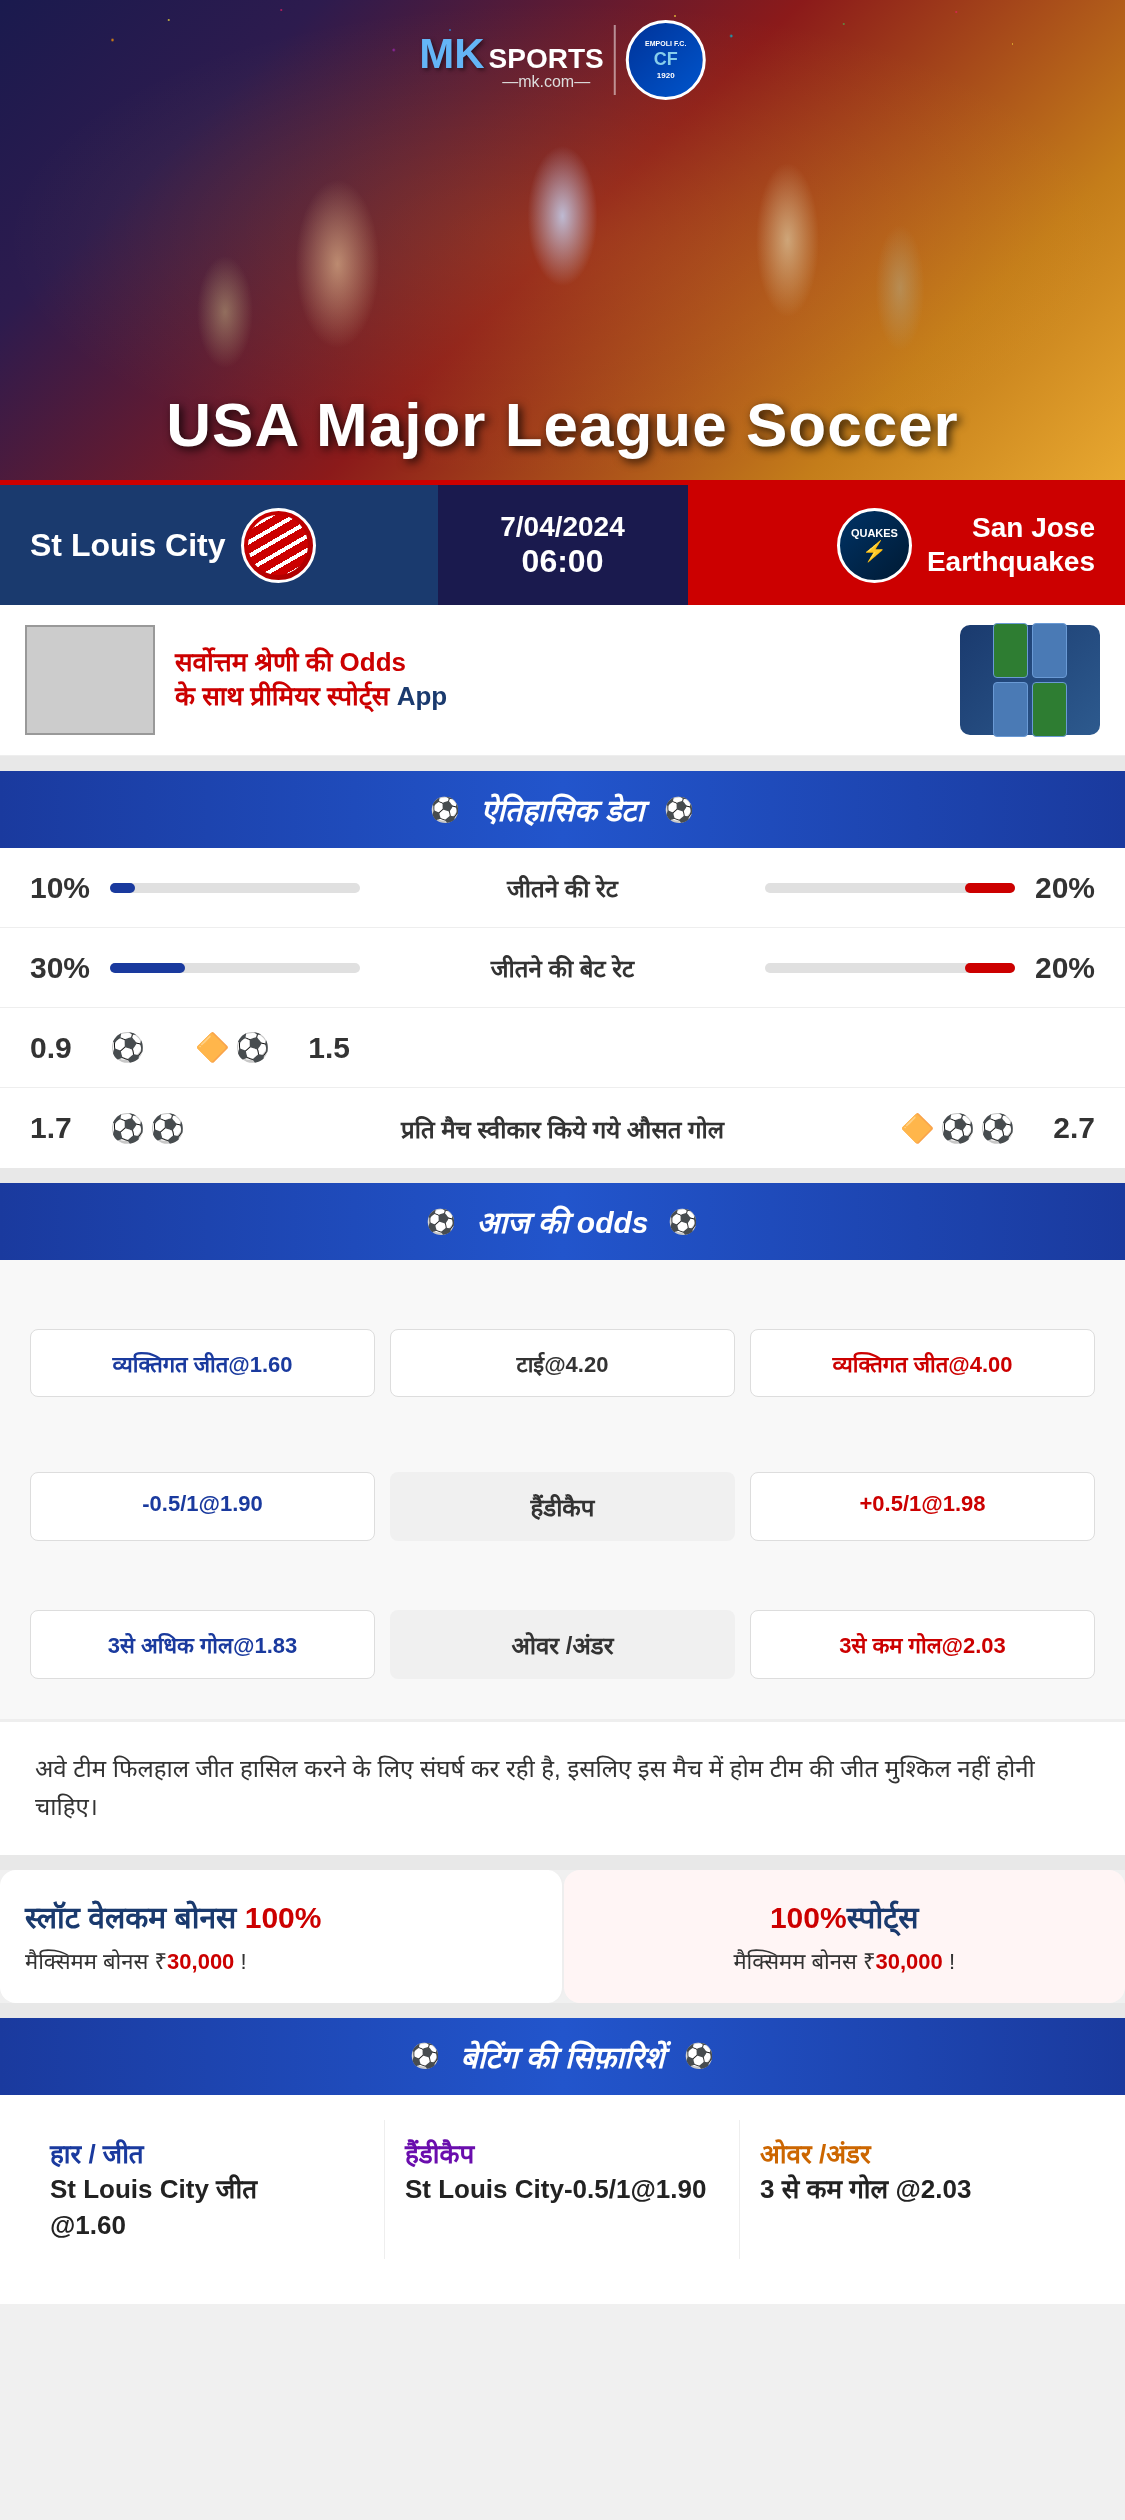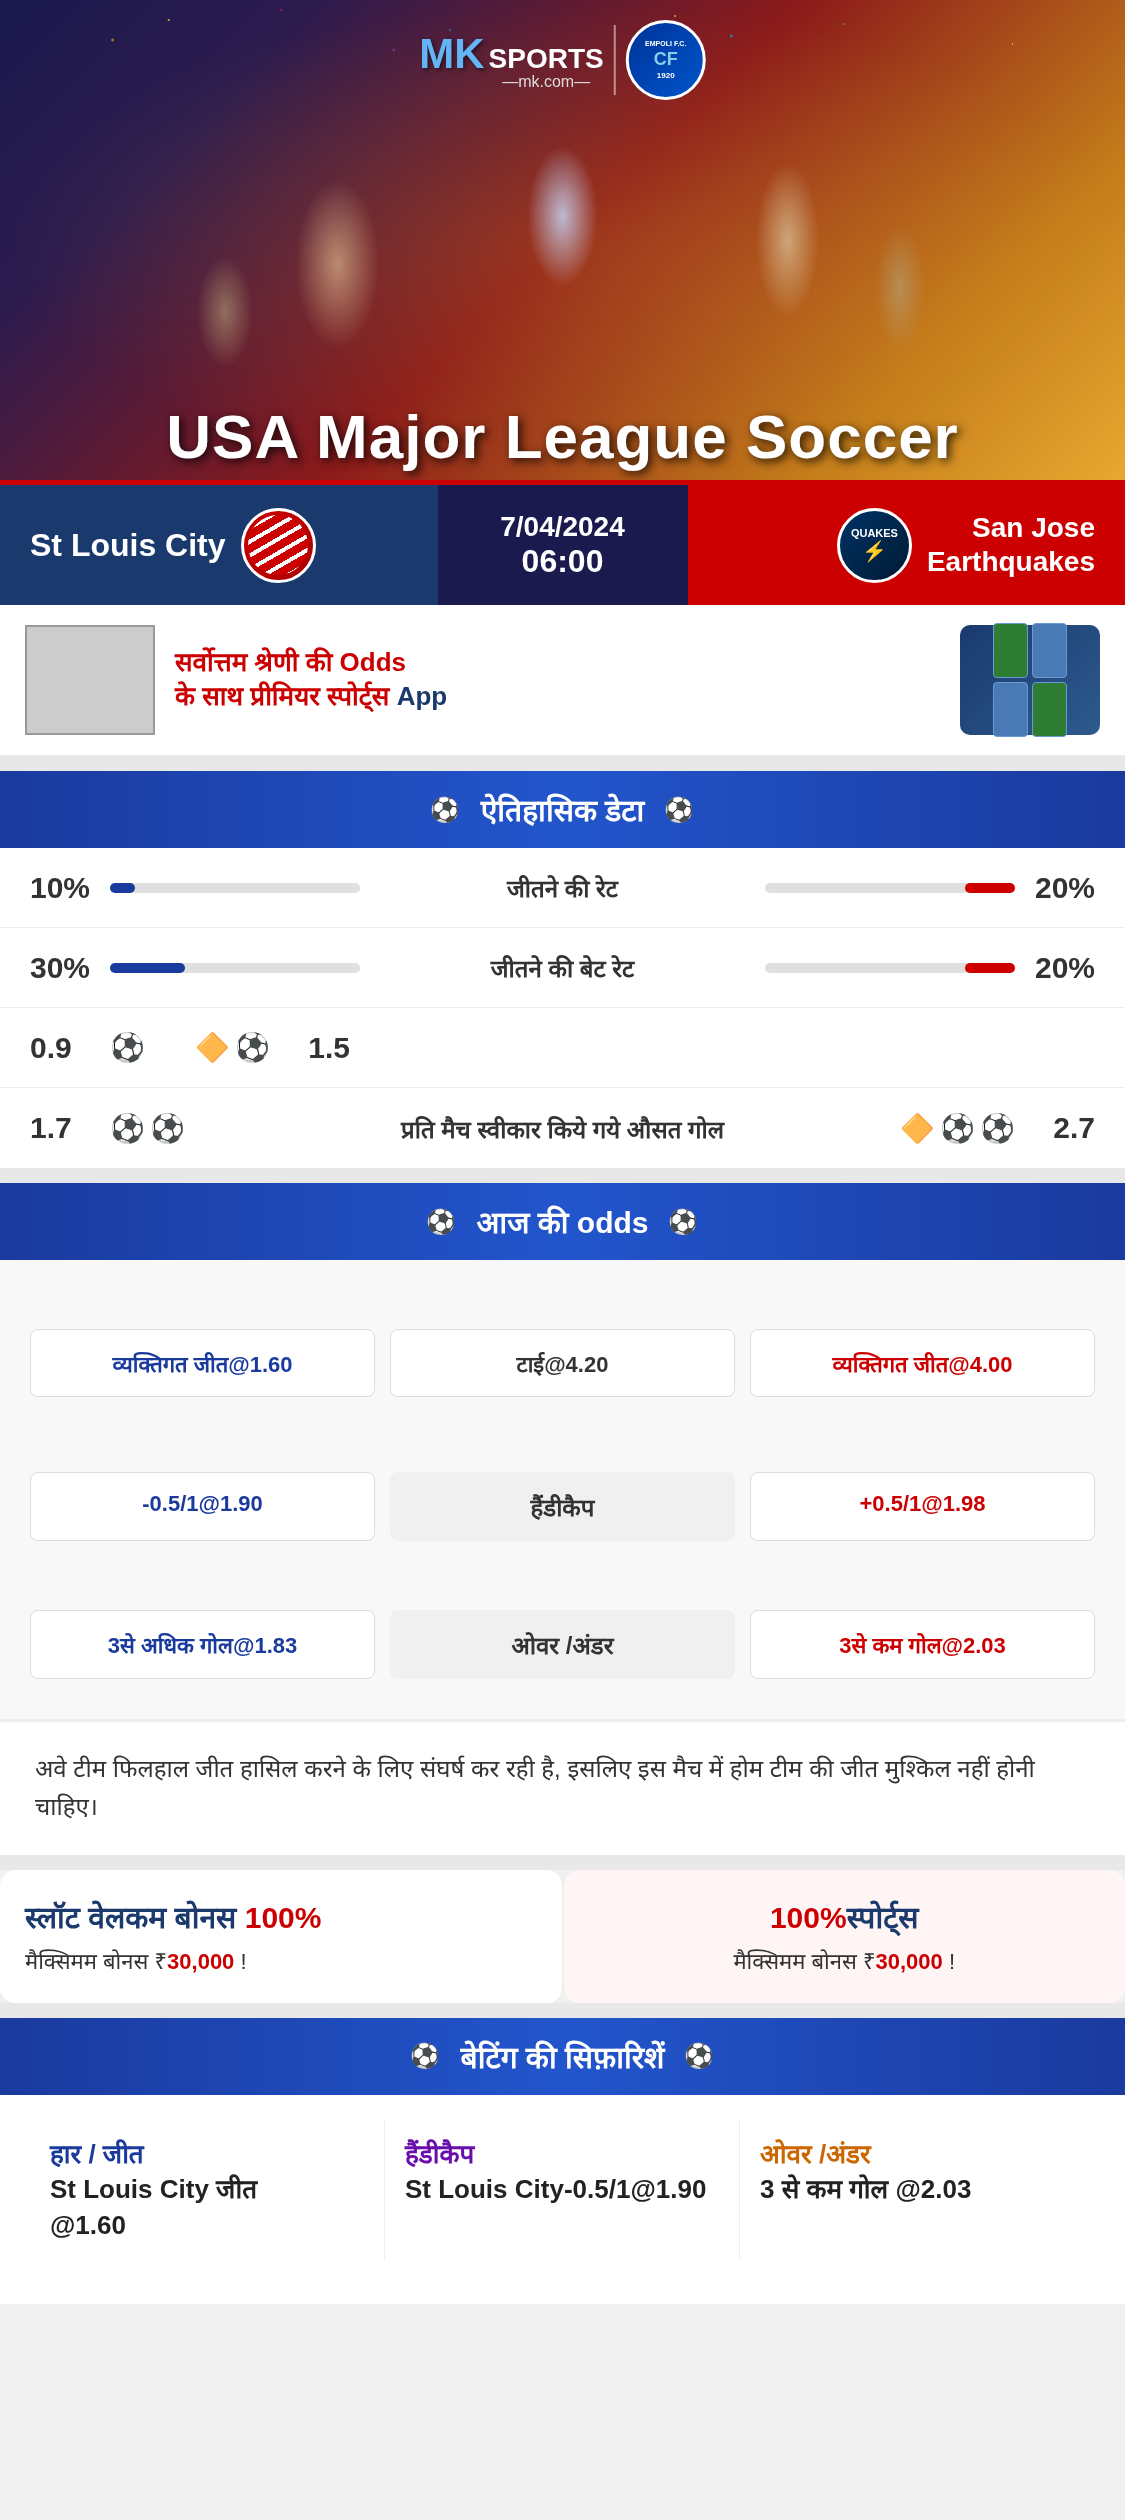--- a/index.html
+++ b/index.html
@@ -19,7 +19,7 @@
       overflow: hidden;
       display: flex;
       align-items: flex-end;
-      padding-bottom: 8px;
+      padding-bottom: 20px;
     }
     .hero-overlay {
       position: absolute;

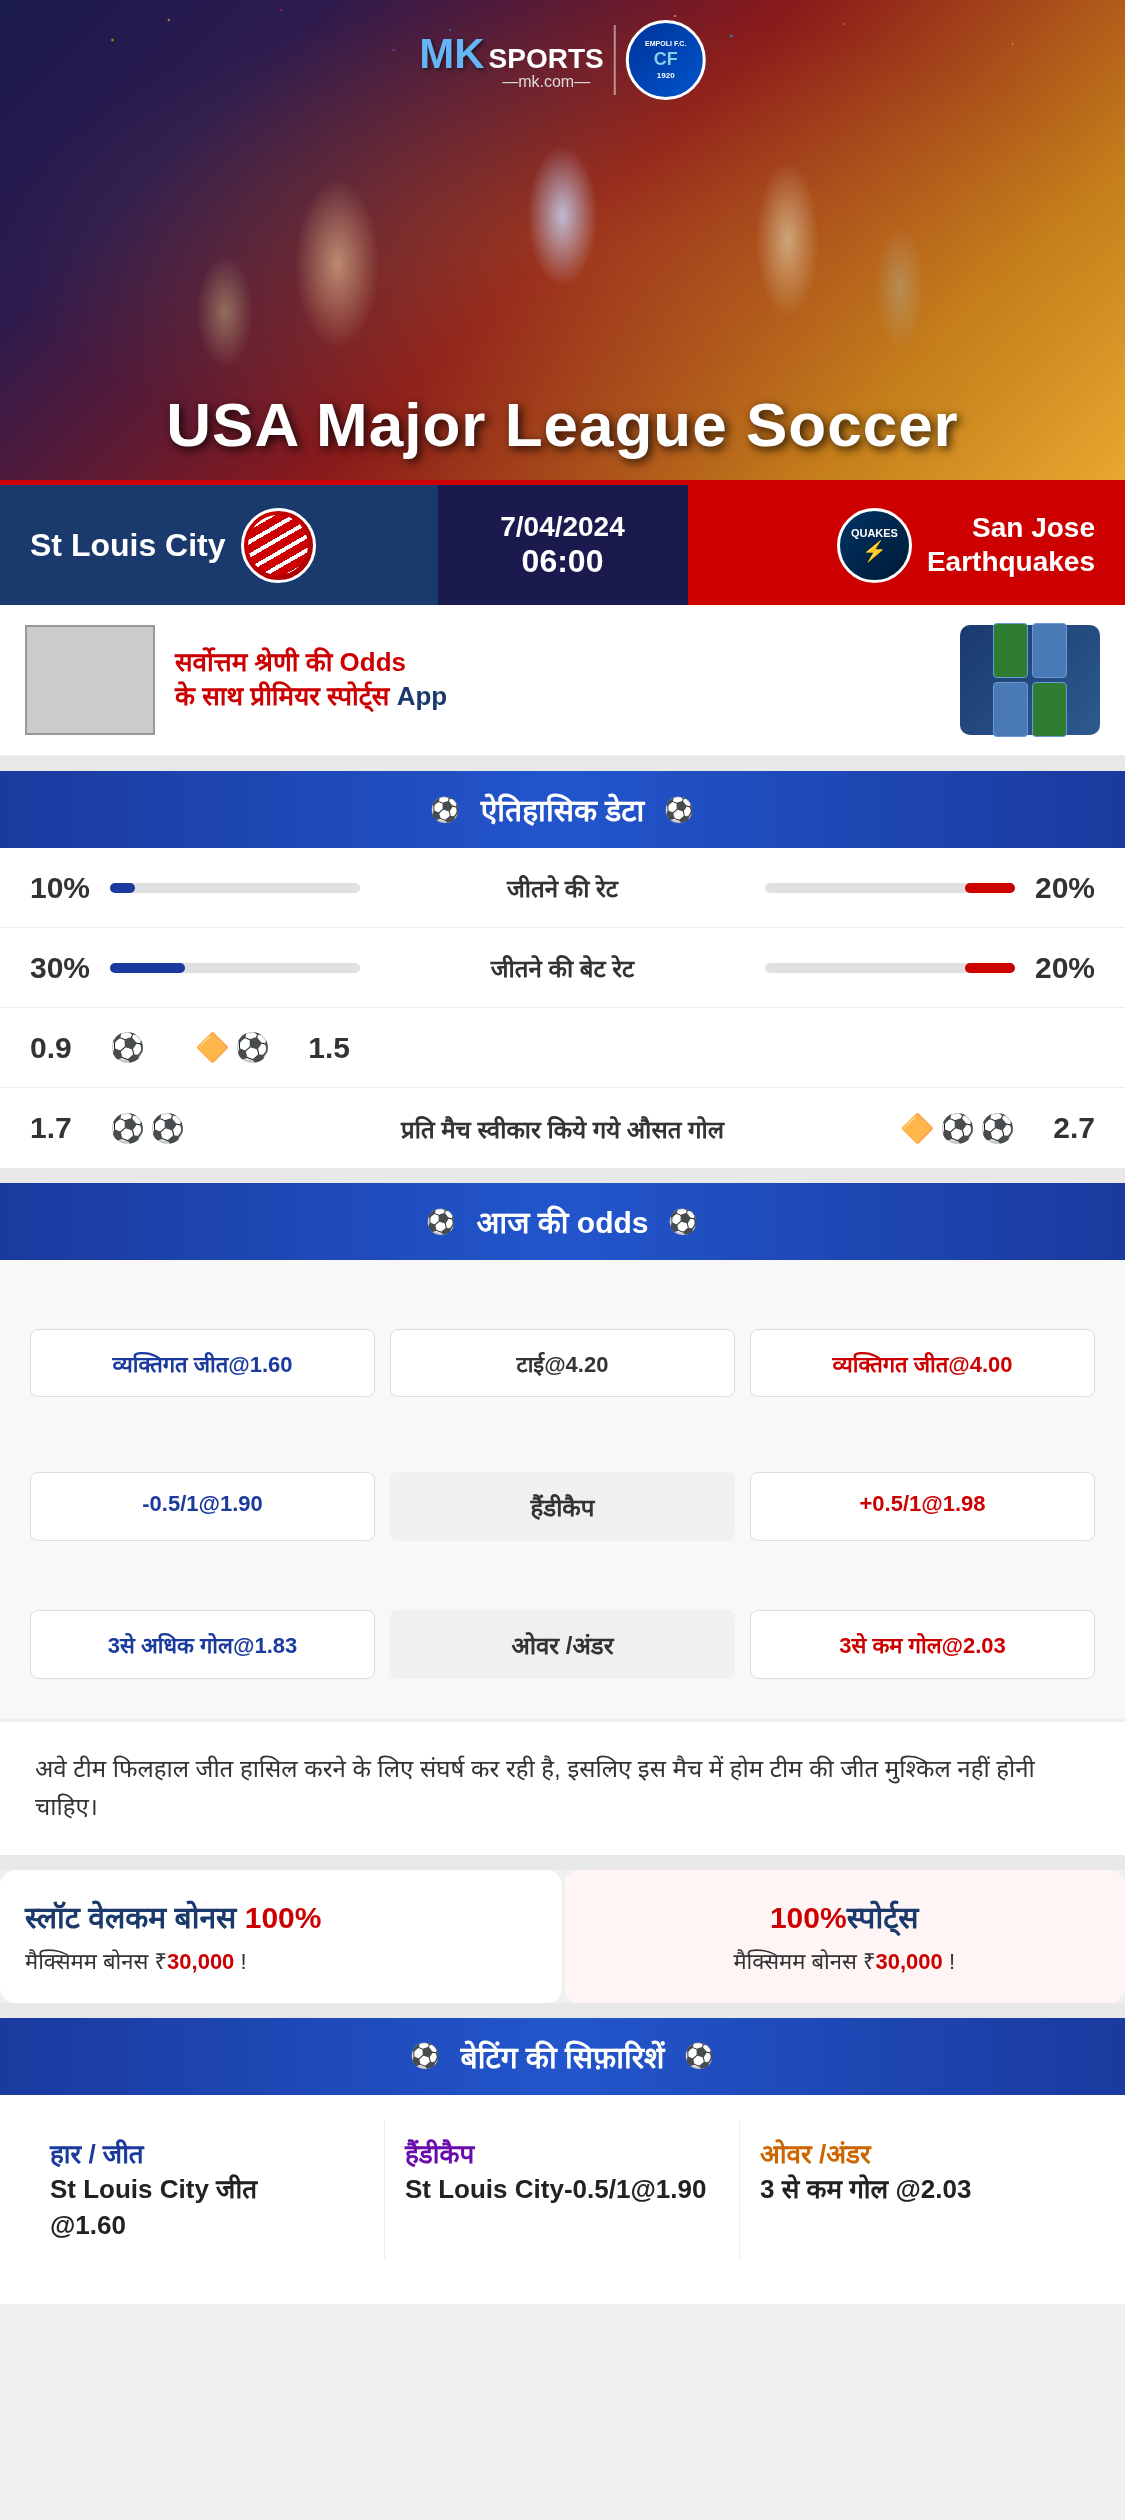--- a/index.html
+++ b/index.html
@@ -278,6 +278,7 @@
       font-size: 30px;
       font-weight: 900;
       color: white;
+      font-style: italic;
     }
     .soccer-ball-icon {
       font-size: 24px;

